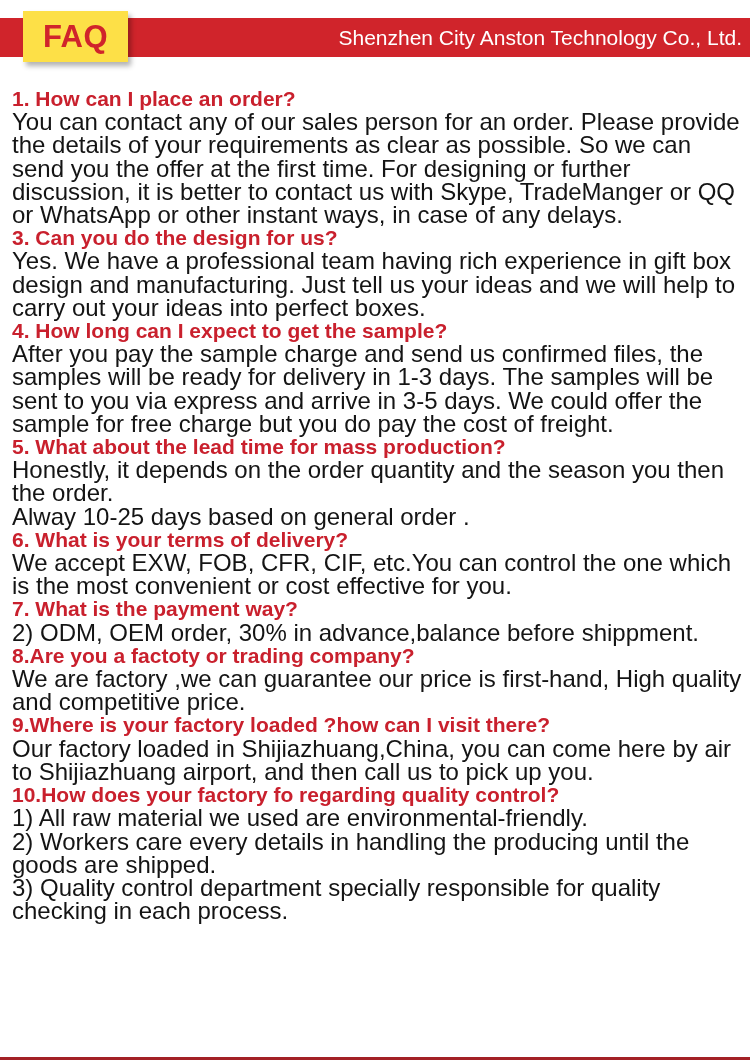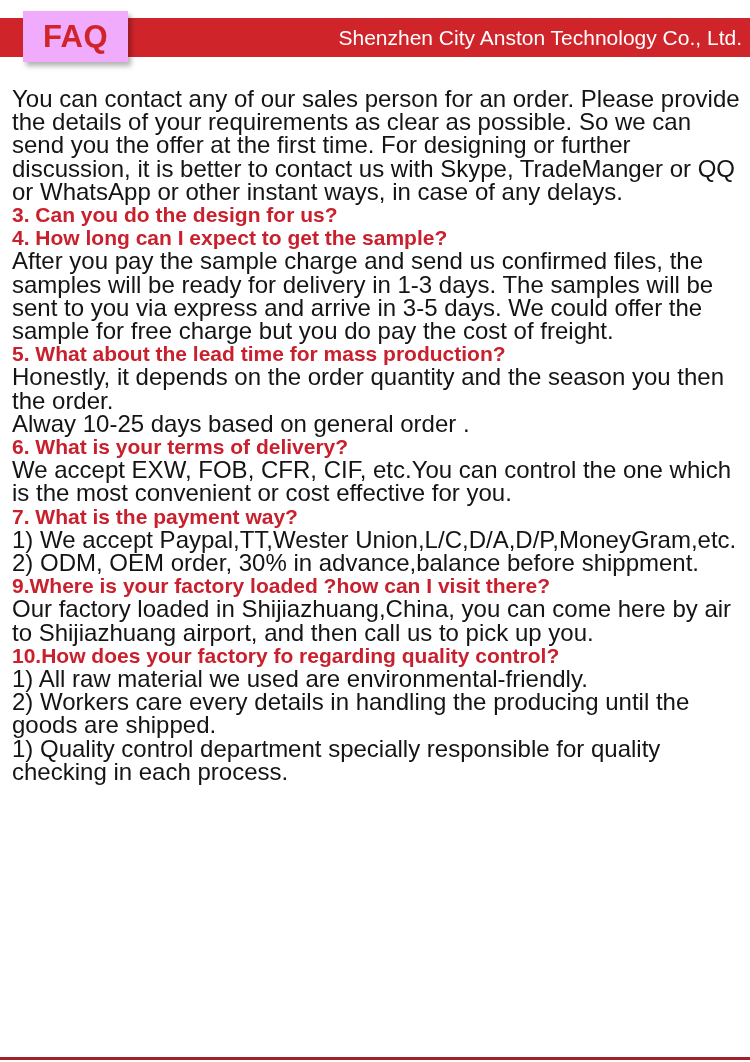--- a/index.html
+++ b/index.html
@@ -28,7 +28,7 @@
   }
   .faq-box{
     position:absolute;top:11px;left:23px;width:105px;height:51px;
-    background:#f0abfc;
+    background:#fde047;
     box-shadow:3px 4px 5px var(--shadow-gray);
     display:flex;align-items:center;justify-content:center;
     z-index:2;

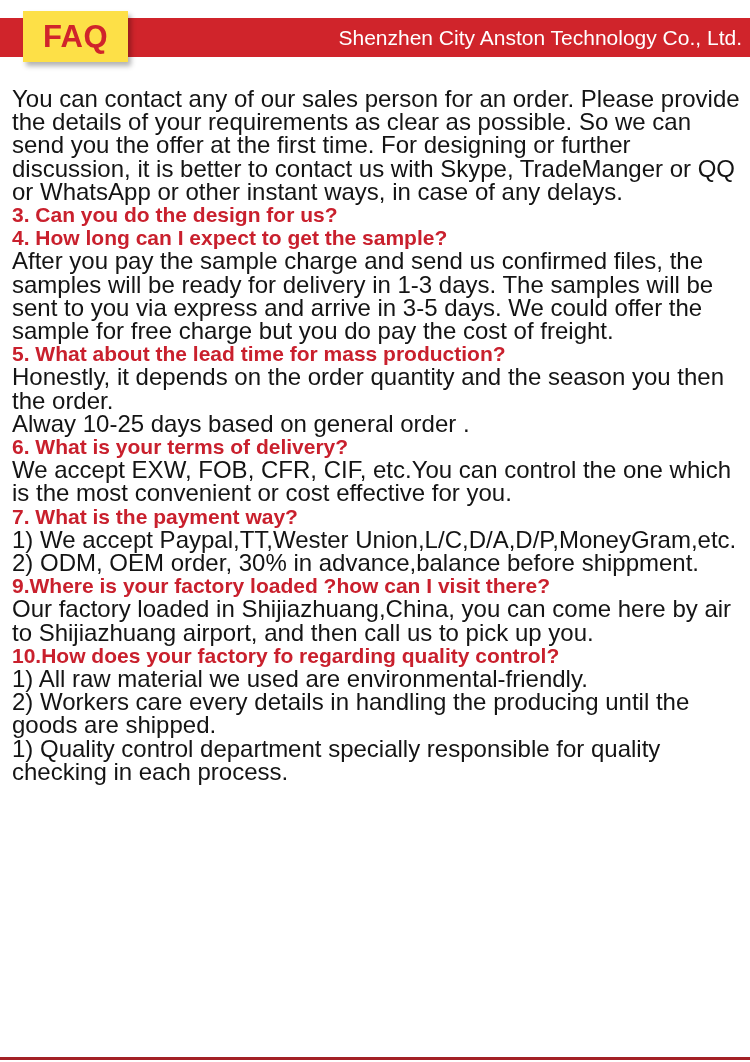--- a/index.html
+++ b/index.html
@@ -72,6 +72,7 @@
 <main class="content">
 
   <section>
+    <h2>1. How can I place an order?</h2>
     <p>You can contact any of our sales person for an order. Please provide the details of your requirements as clear as possible. So we can send you the offer at the first time. For designing or further discussion, it is better to contact us with Skype, TradeManger or QQ or WhatsApp or other instant ways, in case of any delays.</p>
   </section>
 

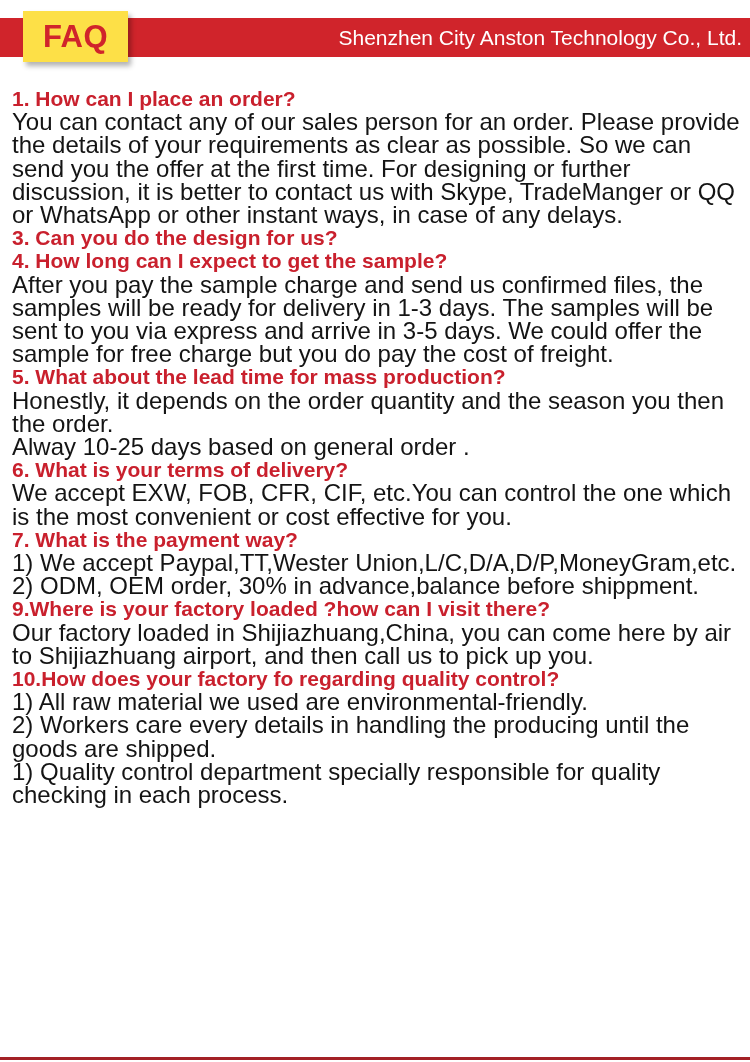--- a/index.html
+++ b/index.html
@@ -79,6 +79,7 @@
 
   <section>
     <h2>3. Can you do the design for us?</h2>
+    <p>Yes. We have a professional team having rich experience in gift box design and manufacturing. Just tell us your ideas and we will help to carry out your ideas into perfect boxes.</p>
   </section>
 
   <section>

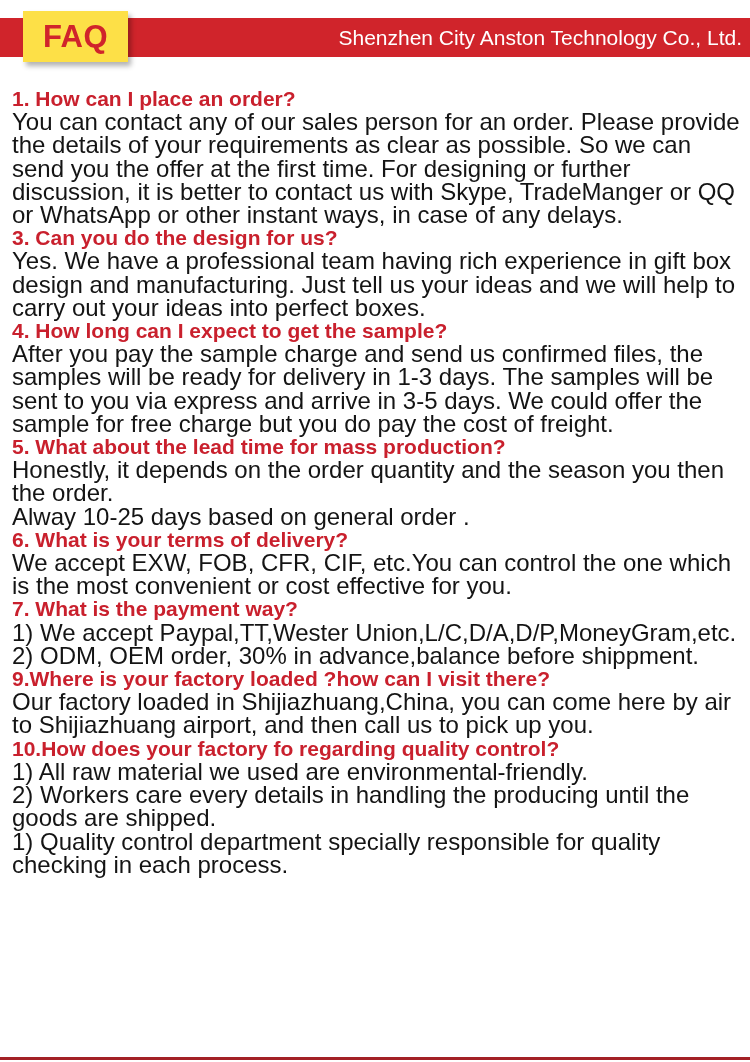--- a/index.html
+++ b/index.html
@@ -100,7 +100,6 @@
 
   <section>
     <h2>7. What is the payment way?</h2>
-    <p>1) We accept Paypal,TT,Wester Union,L/C,D/A,D/P,MoneyGram,etc.</p>
     <p>2) ODM, OEM order, 30% in advance,balance before shippment.</p>
   </section>
 

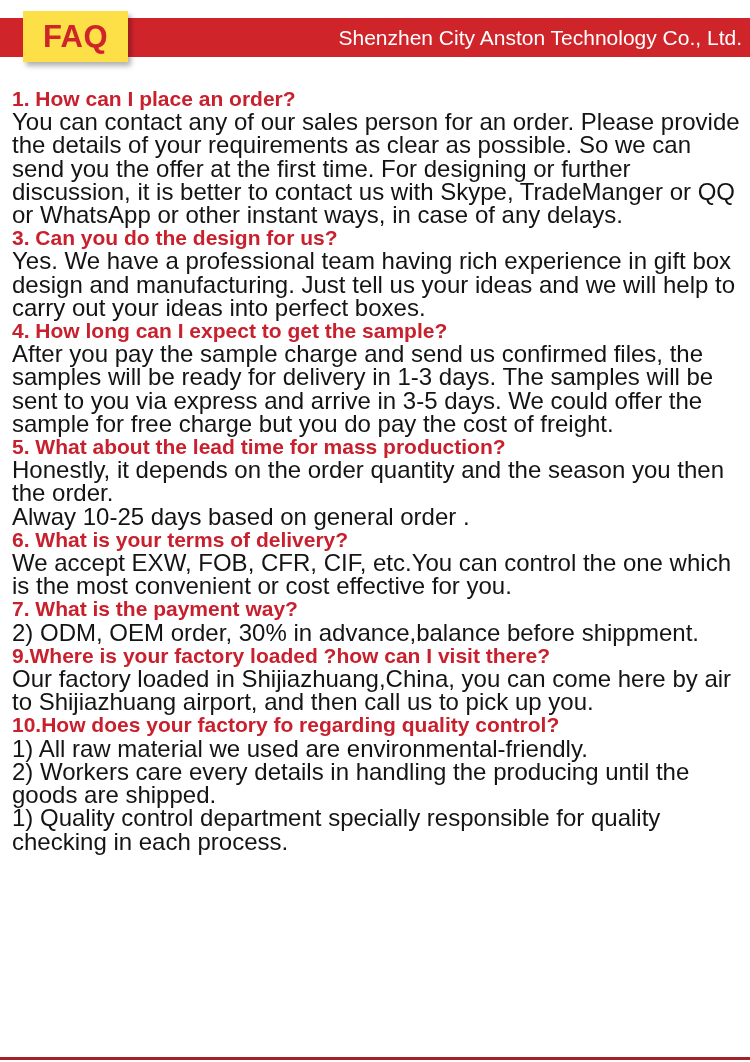--- a/index.html
+++ b/index.html
@@ -103,6 +103,10 @@
     <p>2) ODM, OEM order, 30% in advance,balance before shippment.</p>
   </section>
 
+  <section>
+    <h2>8.Are you a factoty or trading company?</h2>
+    <p>We are factory ,we can guarantee our price is first-hand, High quality  and competitive price.</p>
+  </section>
 
   <section>
     <h2>9.Where is your factory loaded ?how can I visit there?</h2>

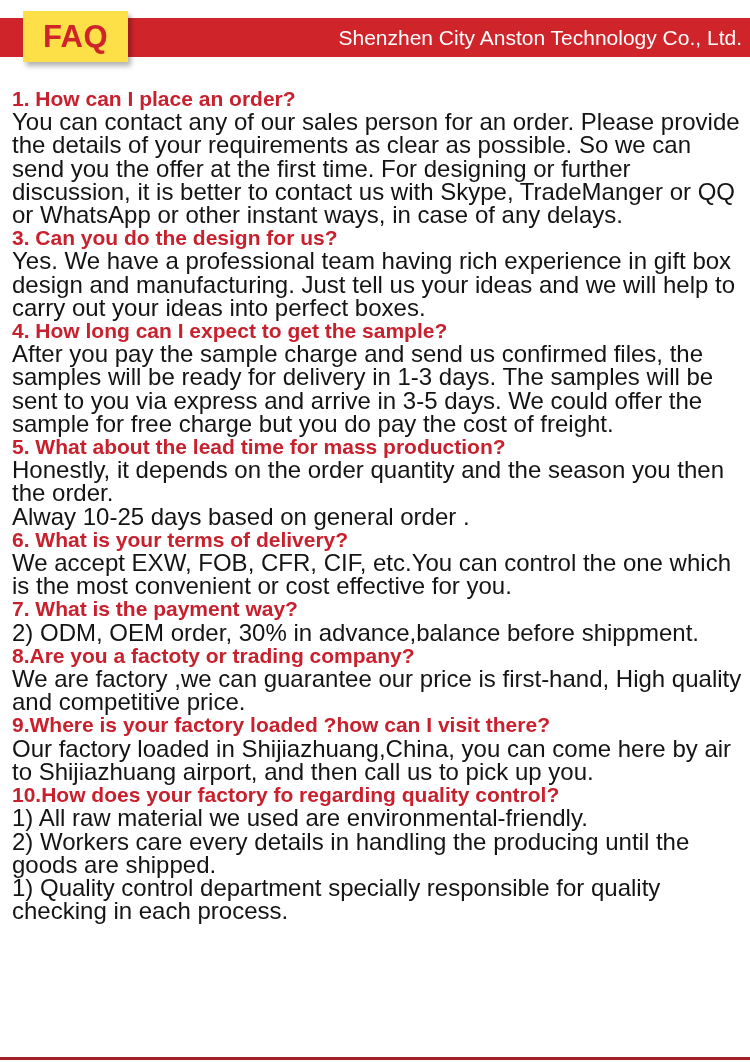--- a/index.html
+++ b/index.html
@@ -117,7 +117,7 @@
     <h2>10.How does your factory fo regarding quality control?</h2>
     <p>1) All raw material we used are environmental-friendly.</p>
     <p>2) Workers care every details in handling the producing until the goods are shipped.</p>
-    <p>1) Quality control department specially responsible for quality checking in each process.</p>
+    <p>3) Quality control department specially responsible for quality checking in each process.</p>
   </section>
 
 </main>

